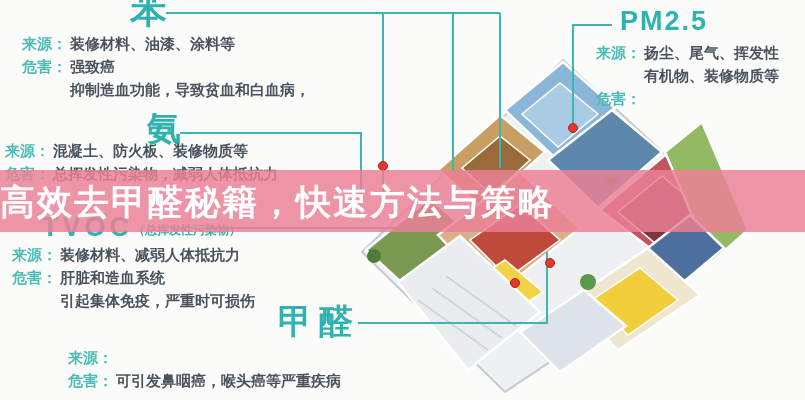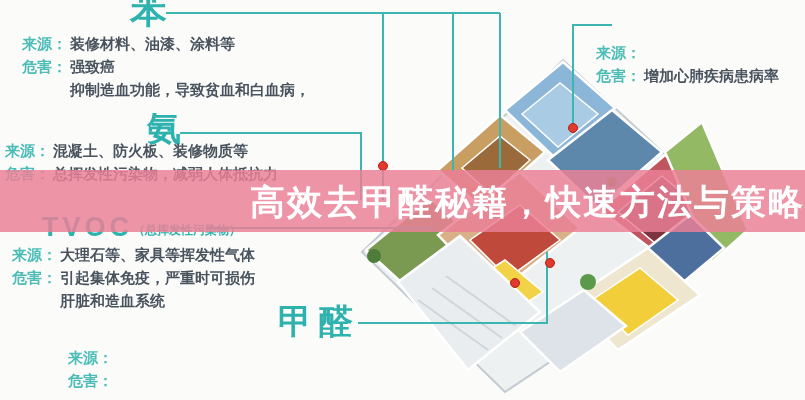--- a/index.html
+++ b/index.html
@@ -147,6 +147,7 @@
     </div>
   </div>
 
+  <div class="p-hdr hdr-pm">PM2.5</div>
   <div class="p-body bd-pm">
     <div class="row">
       <span class="lbl">来源：</span>

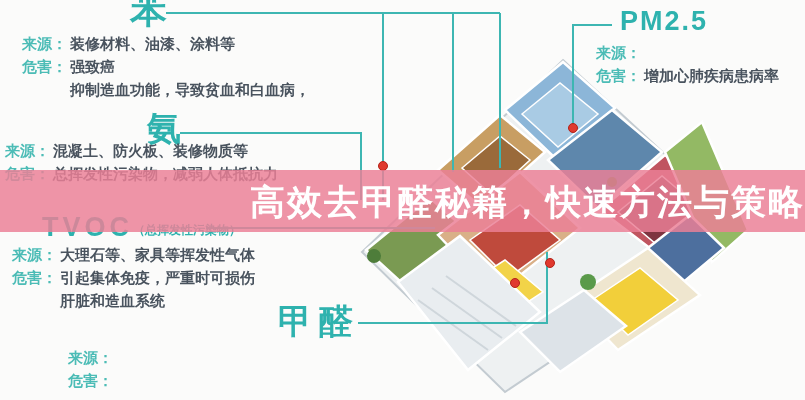--- a/index.html
+++ b/index.html
@@ -151,6 +151,10 @@
   <div class="p-body bd-pm">
     <div class="row">
       <span class="lbl">来源：</span>
+      <span class="txt">
+        <span>扬尘、尾气、挥发性</span>
+        <span>有机物、装修物质等</span>
+      </span>
     </div>
     <div class="row">
       <span class="lbl">危害：</span>

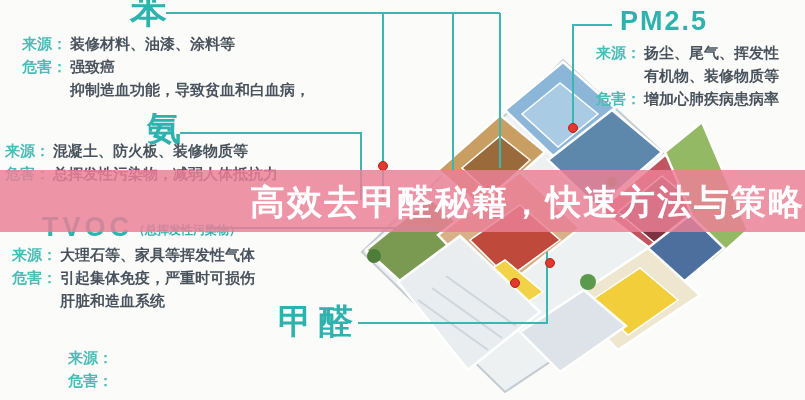--- a/index.html
+++ b/index.html
@@ -158,7 +158,6 @@
     </div>
     <div class="row">
       <span class="lbl">危害：</span>
-      <span class="txt">增加心肺疾病患病率</span>
     </div>
   </div>
 

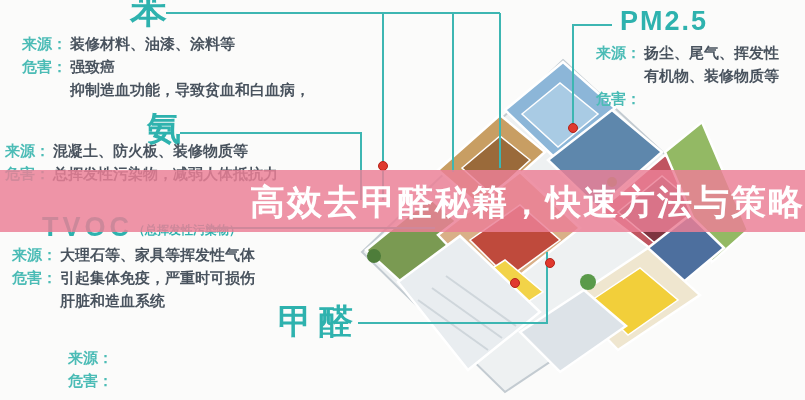--- a/index.html
+++ b/index.html
@@ -35,7 +35,7 @@
   .banner{
     position:absolute;left:0;top:170px;width:805px;height:62px;
     background:rgba(235,128,150,0.84);
-    display:flex;align-items:center;justify-content:flex-end;
+    display:flex;align-items:center;justify-content:flex-start;
   }
   .banner .title{
     color:#ffffff;font-size:35px;font-weight:800;letter-spacing:2px;

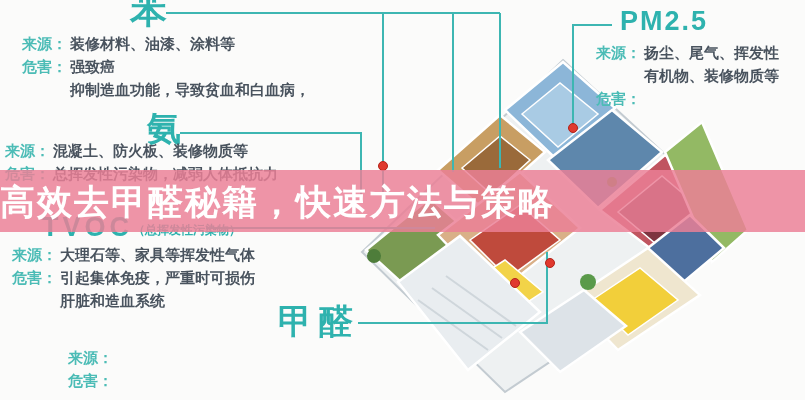--- a/index.html
+++ b/index.html
@@ -126,7 +126,7 @@
   <div class="p-body bd-tvoc">
     <div class="row">
       <span class="lbl">来源：</span>
-      <span class="txt">大理石等、家具等挥发性气体</span>
+      <span class="txt">装修材料、减弱人体抵抗力</span>
     </div>
     <div class="row">
       <span class="lbl">危害：</span>

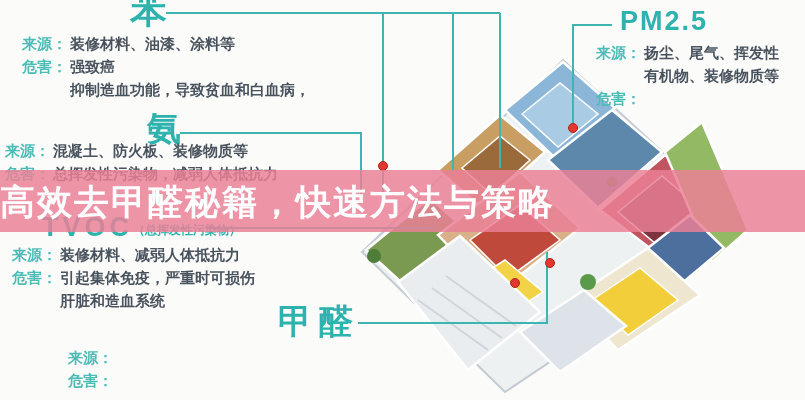--- a/index.html
+++ b/index.html
@@ -131,8 +131,8 @@
     <div class="row">
       <span class="lbl">危害：</span>
       <span class="txt">
+        <span>肝脏和造血系统</span>
         <span>引起集体免疫，严重时可损伤</span>
-        <span>肝脏和造血系统</span>
       </span>
     </div>
   </div>

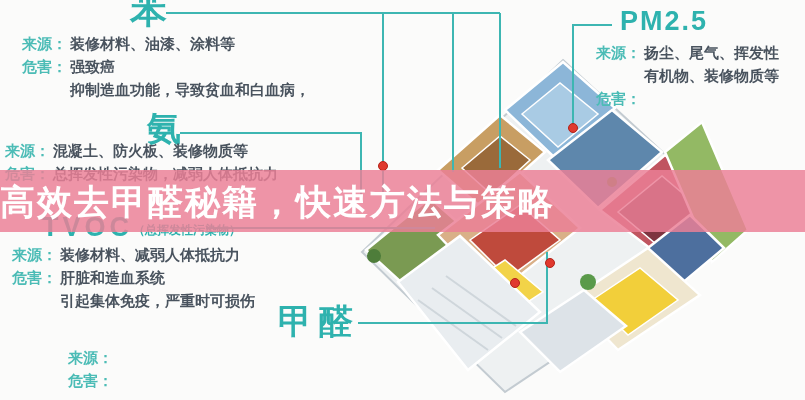--- a/index.html
+++ b/index.html
@@ -144,6 +144,7 @@
     </div>
     <div class="row">
       <span class="lbl">危害：</span>
+      <span class="txt">可引发鼻咽癌，喉头癌等严重疾病</span>
     </div>
   </div>
 

